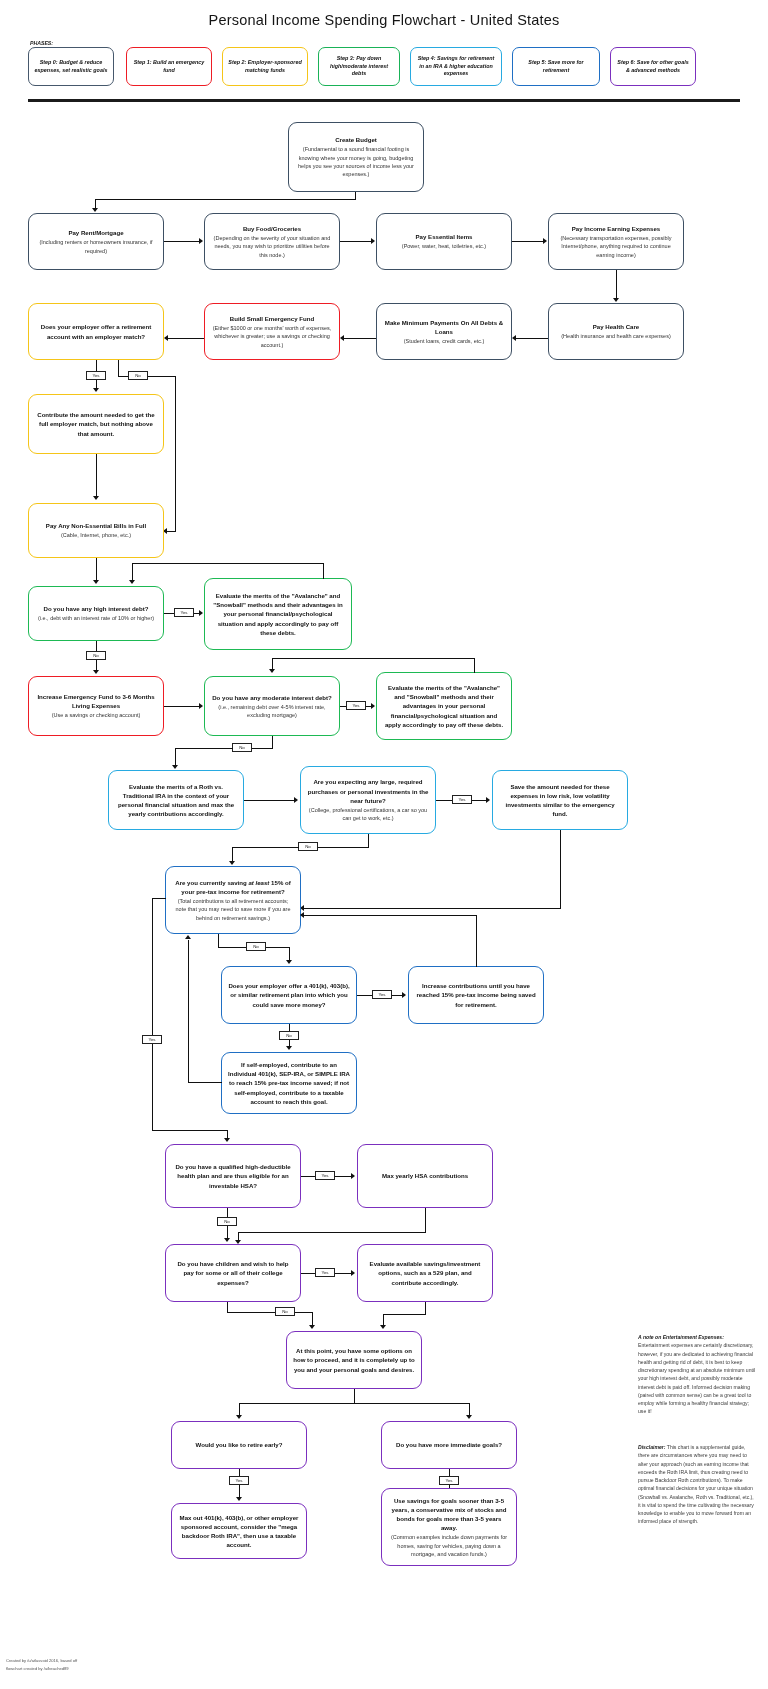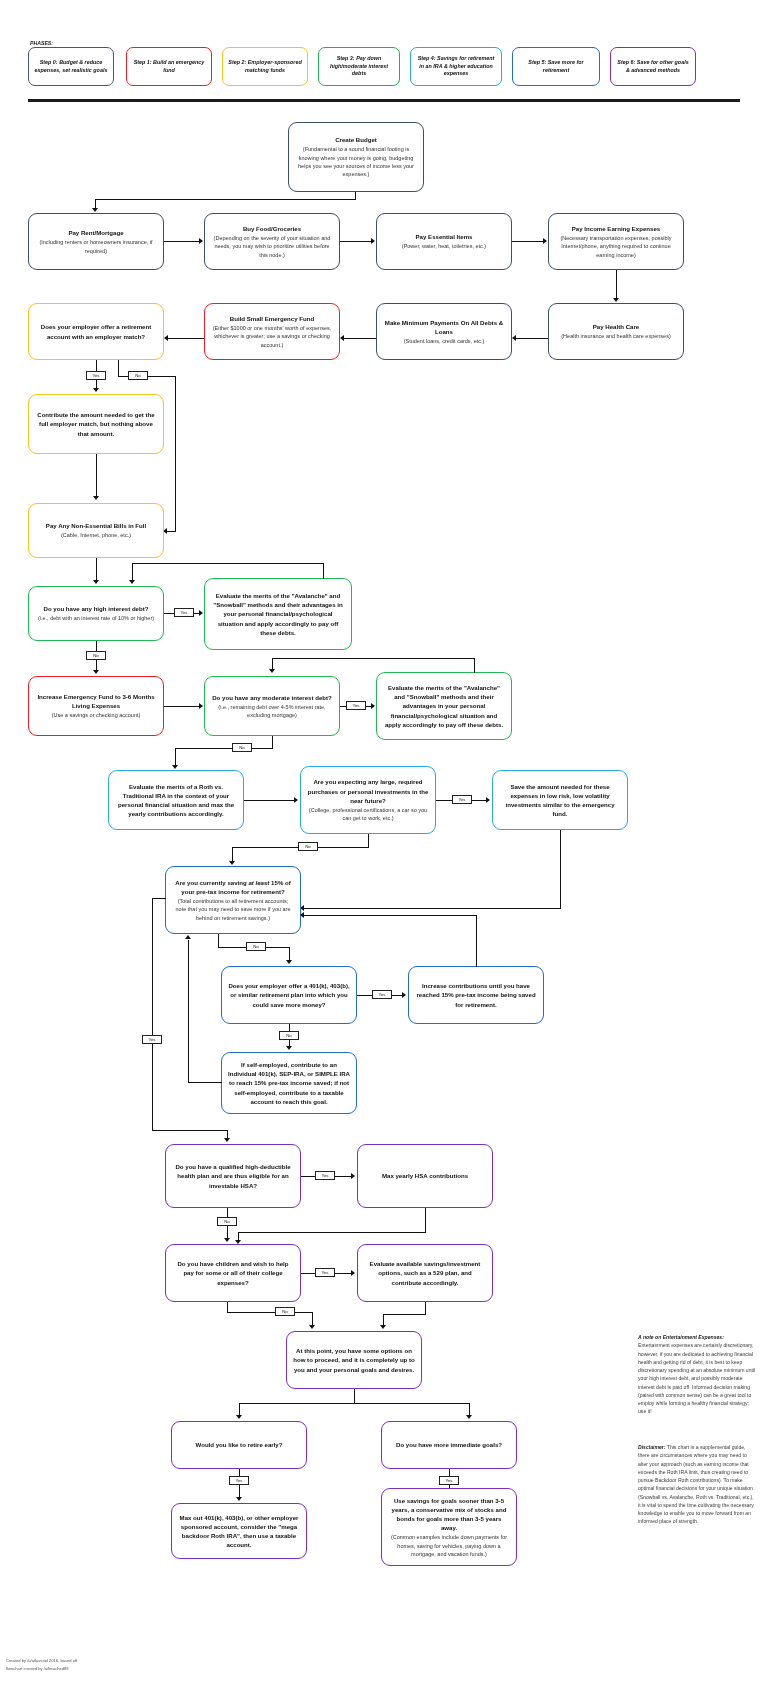--- a/index.html
+++ b/index.html
@@ -165,6 +165,7 @@
 
 <div id="page">
 
+  <div id="title">Personal Income Spending Flowchart - United States</div>
   <div id="phases-label">PHASES:</div>
 
   <div class="phase ph-navy" style="left:28px;  width:86px;">

